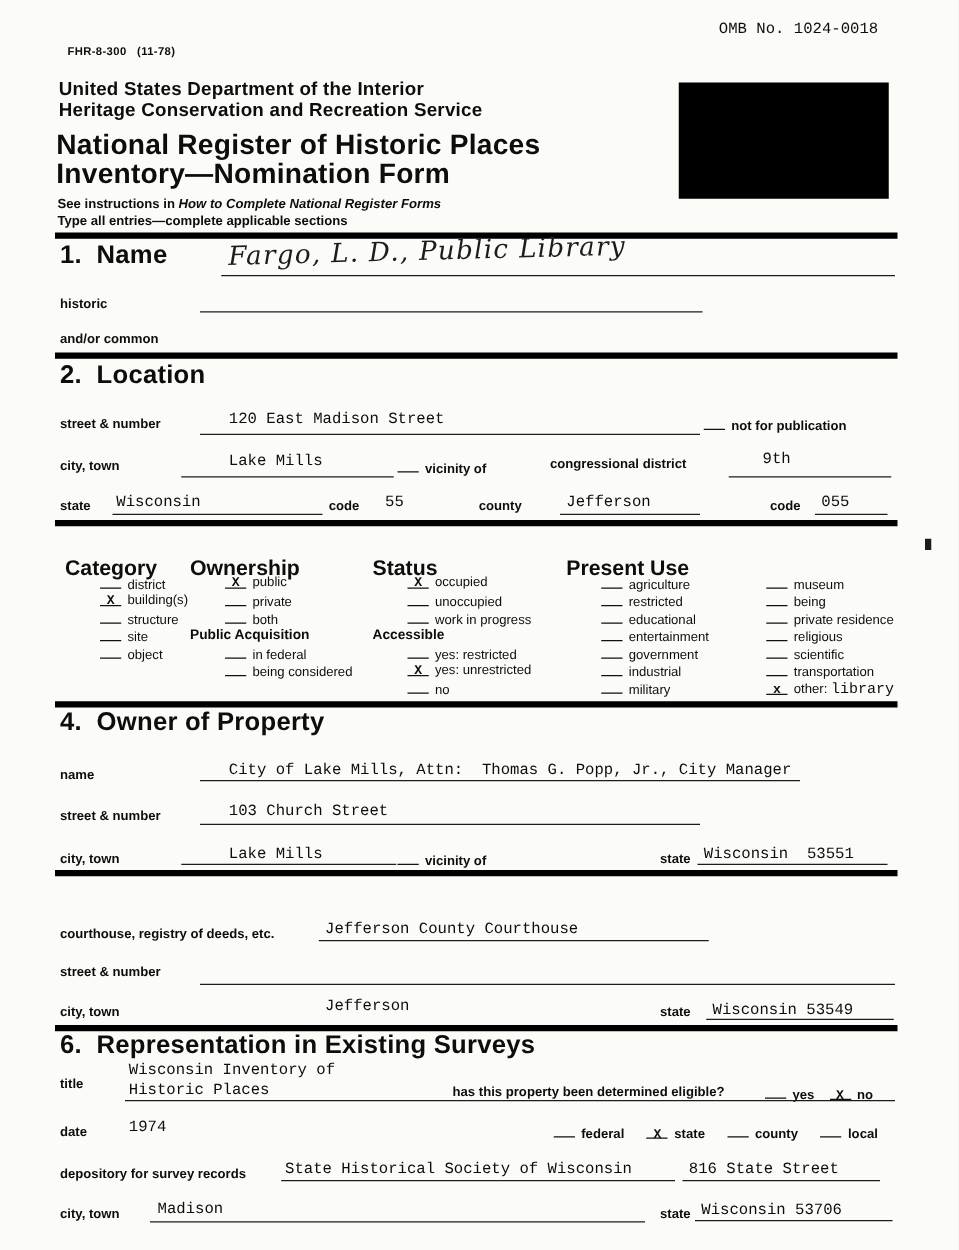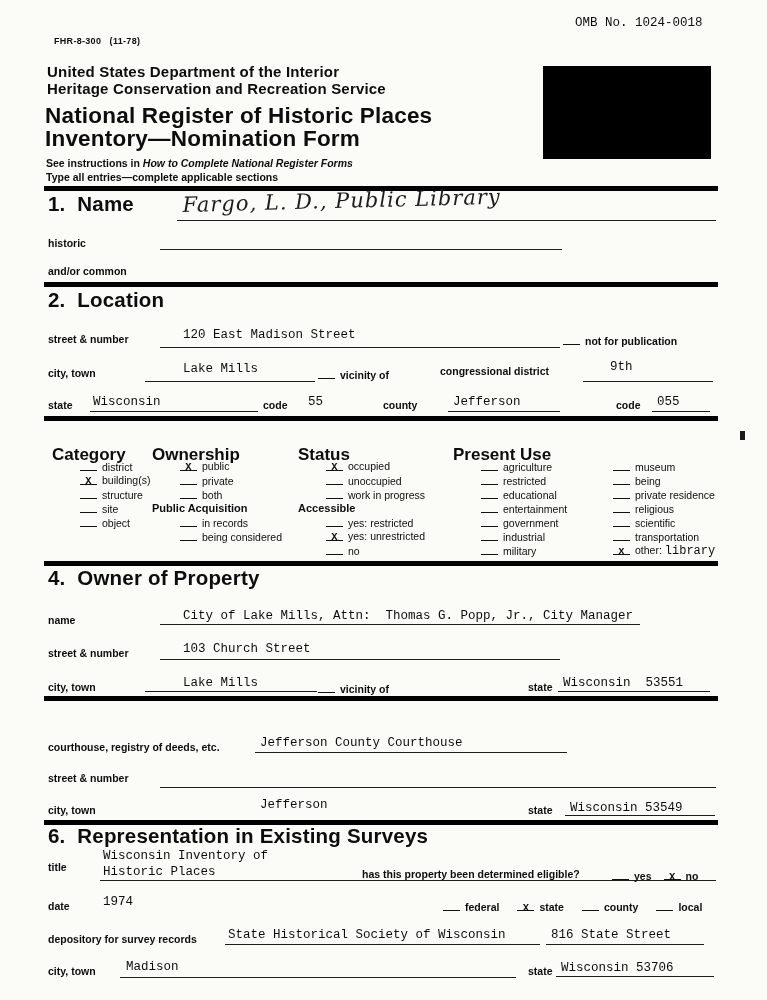--- a/index.html
+++ b/index.html
@@ -98,7 +98,7 @@
     <div class="ci"><span class="bl"><span class="mk"></span></span><span>private</span></div>
     <div class="ci"><span class="bl"><span class="mk"></span></span><span>both</span></div>
     <div class="csub">Public Acquisition</div>
-    <div class="ci"><span class="bl"><span class="mk"></span></span><span>in records</span></div>
+    <div class="ci"><span class="bl"><span class="mk"></span></span><span>in federal</span></div>
     <div class="ci"><span class="bl"><span class="mk"></span></span><span>being considered</span></div>
   </div>
 

